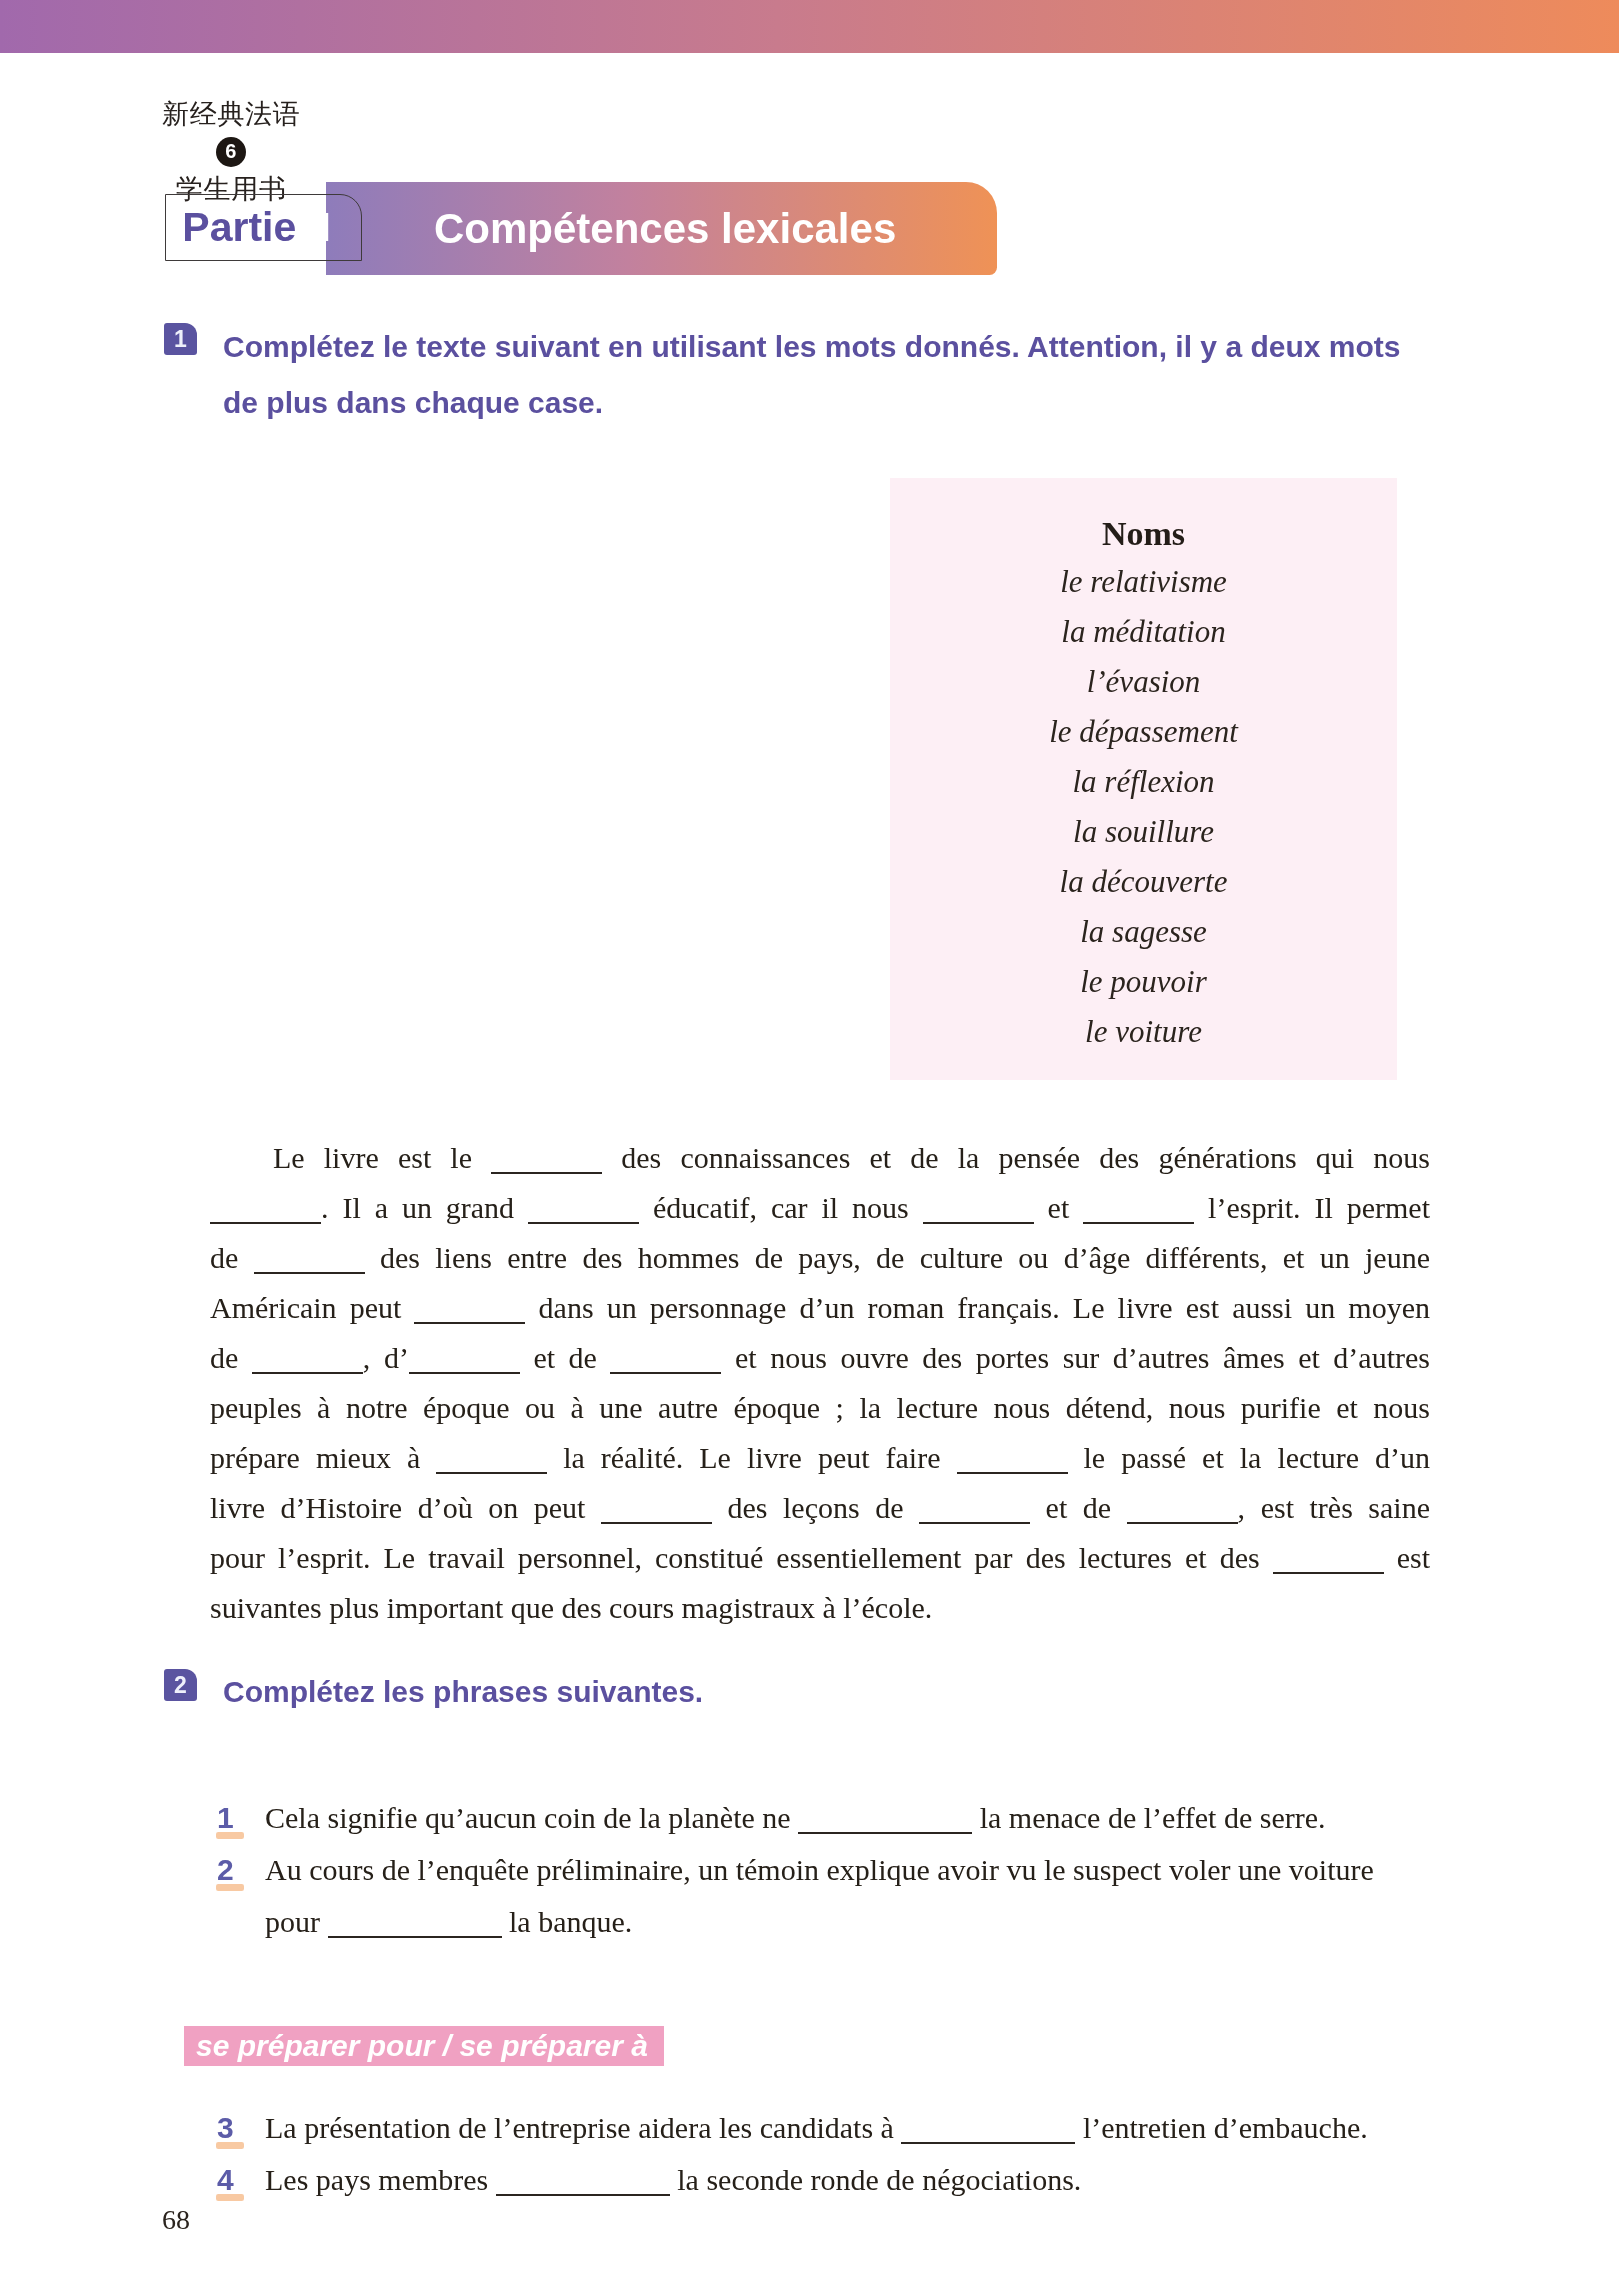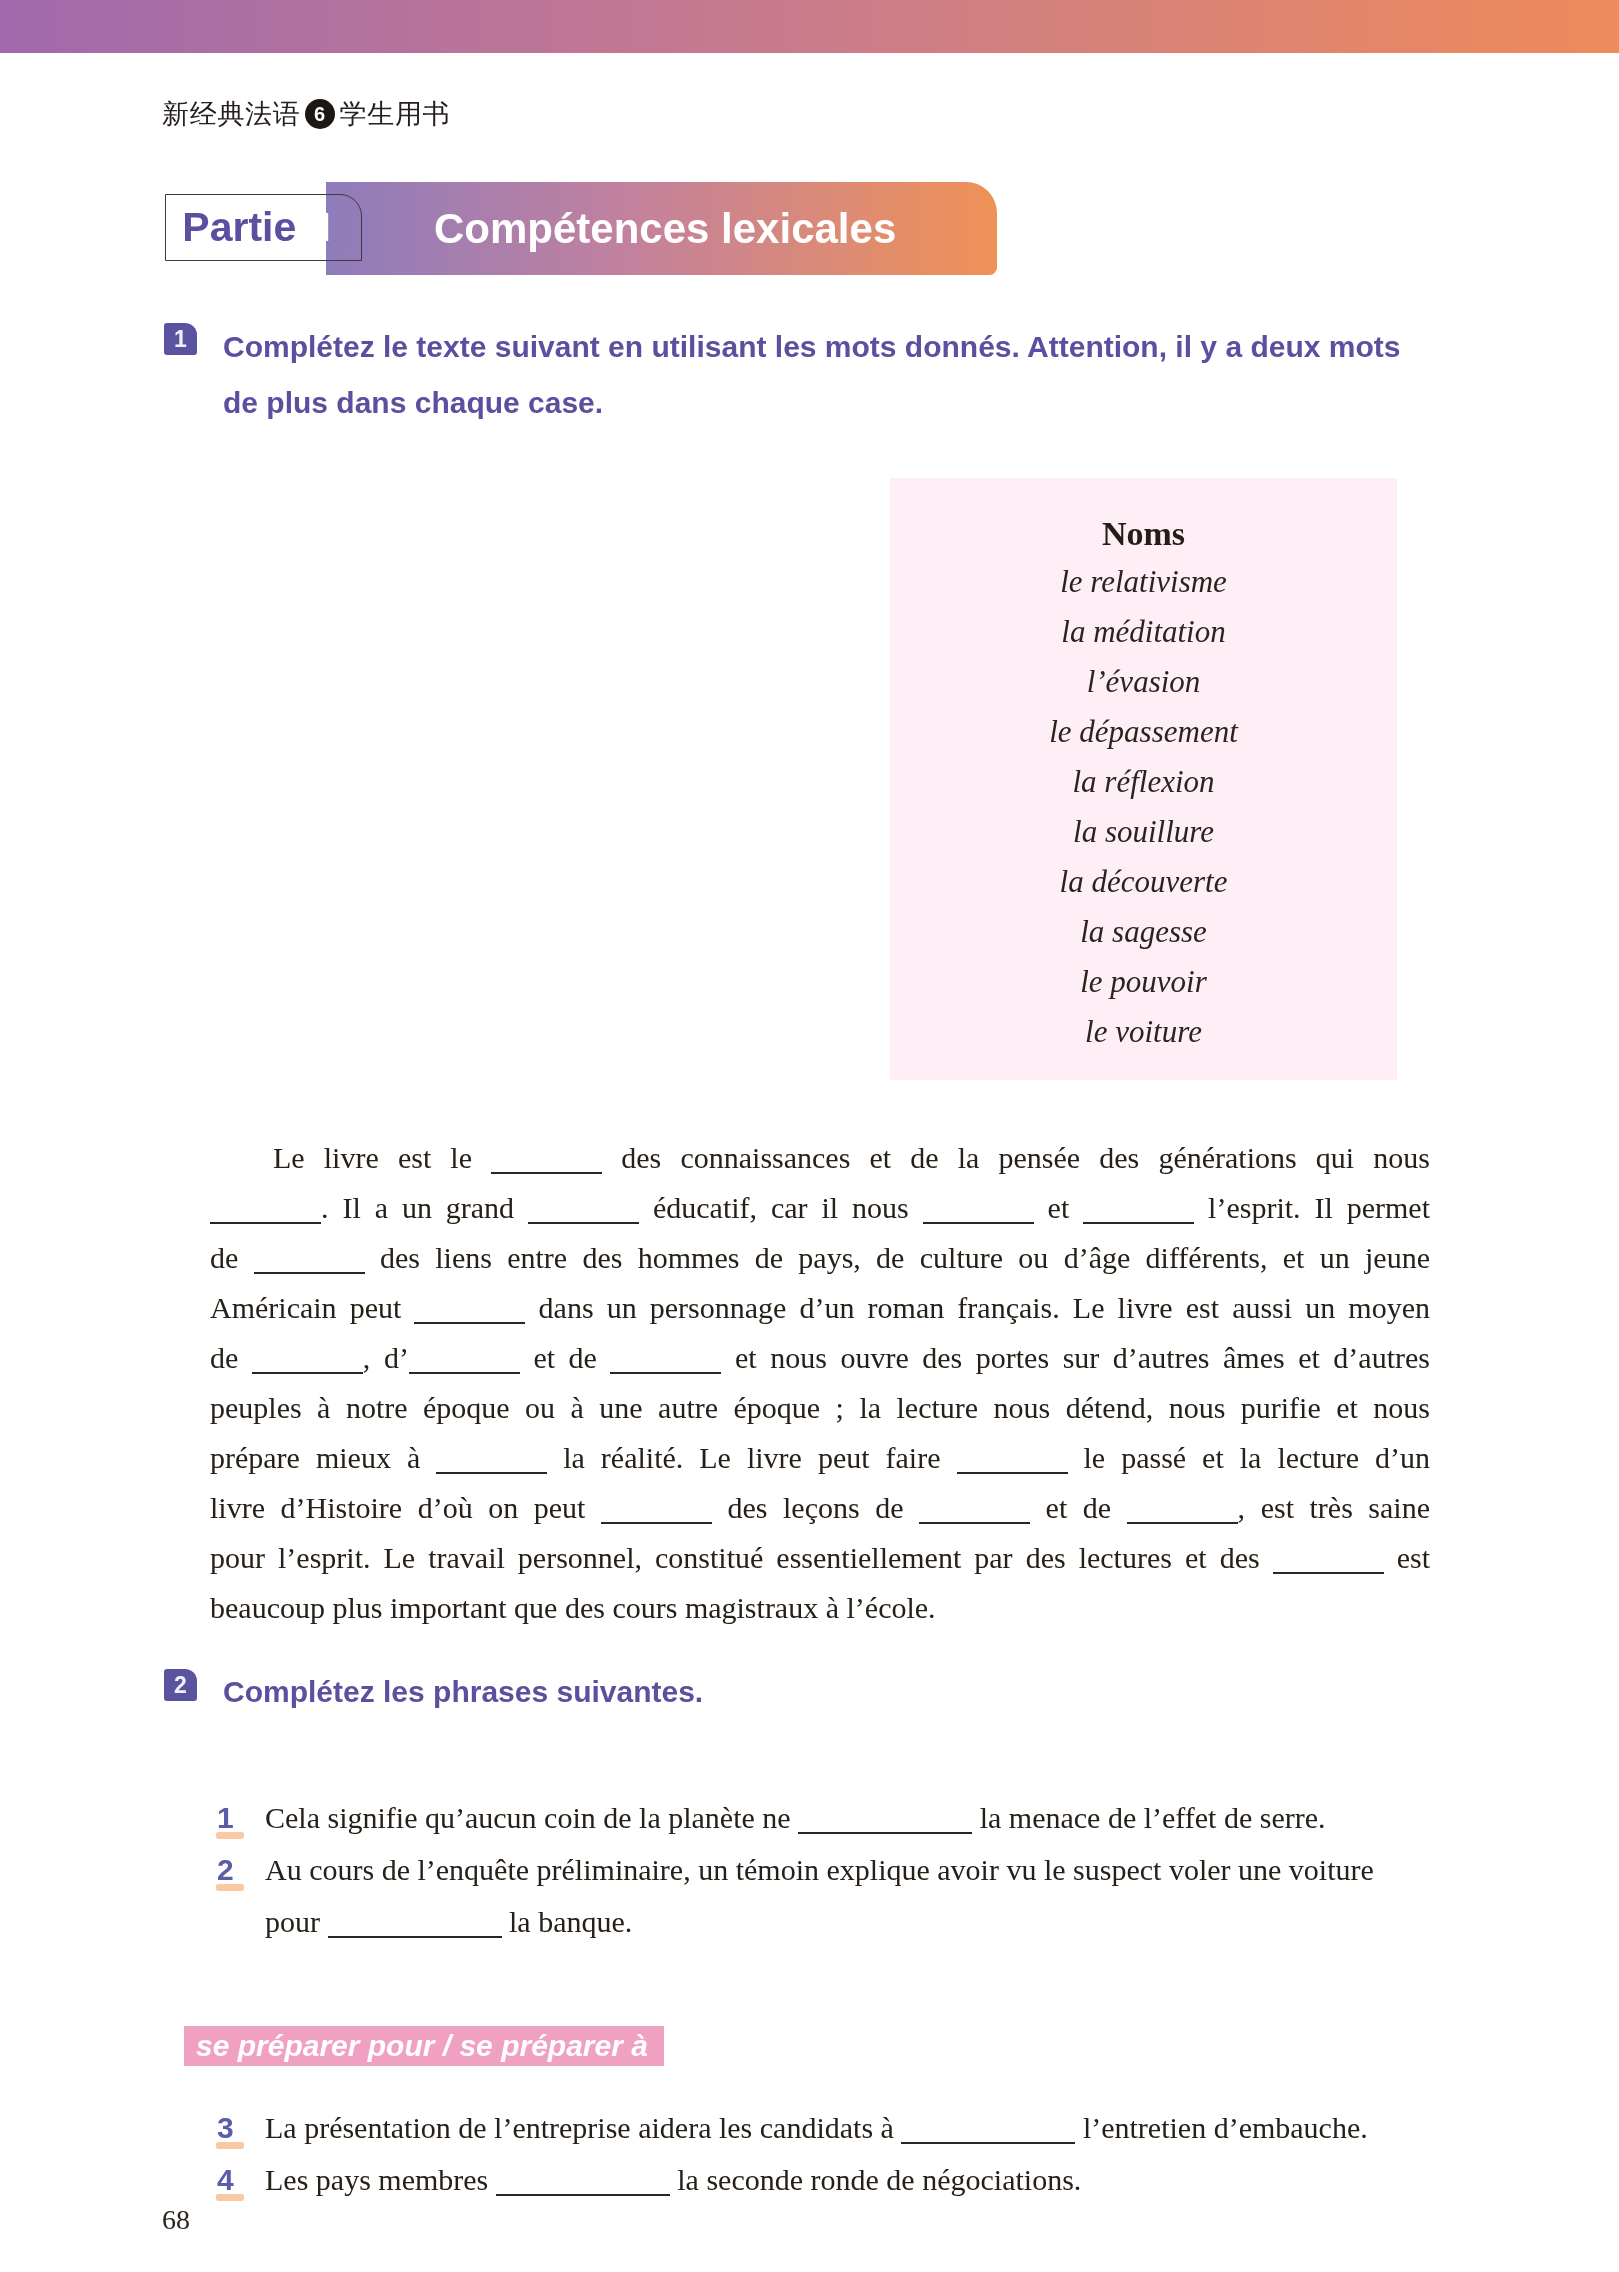--- a/index.html
+++ b/index.html
@@ -12,7 +12,7 @@
 
   
   .book-header{position:absolute;left:162px;top:96px;font-family:"Liberation Sans",sans-serif;
-               font-size:27px;color:#27211e;letter-spacing:0.7px;display:flex;align-items:center;gap:4.5px;}
+               font-size:27px;color:#27211e;letter-spacing:0.7px;display:flex;align-items:center;gap:4.5px;flex-direction:column;}
   .circle-num{display:inline-flex;align-items:center;justify-content:center;width:30px;height:30px;
               border-radius:50%;background:#1d1713;color:#fff;font-size:20px;font-weight:bold;}
 

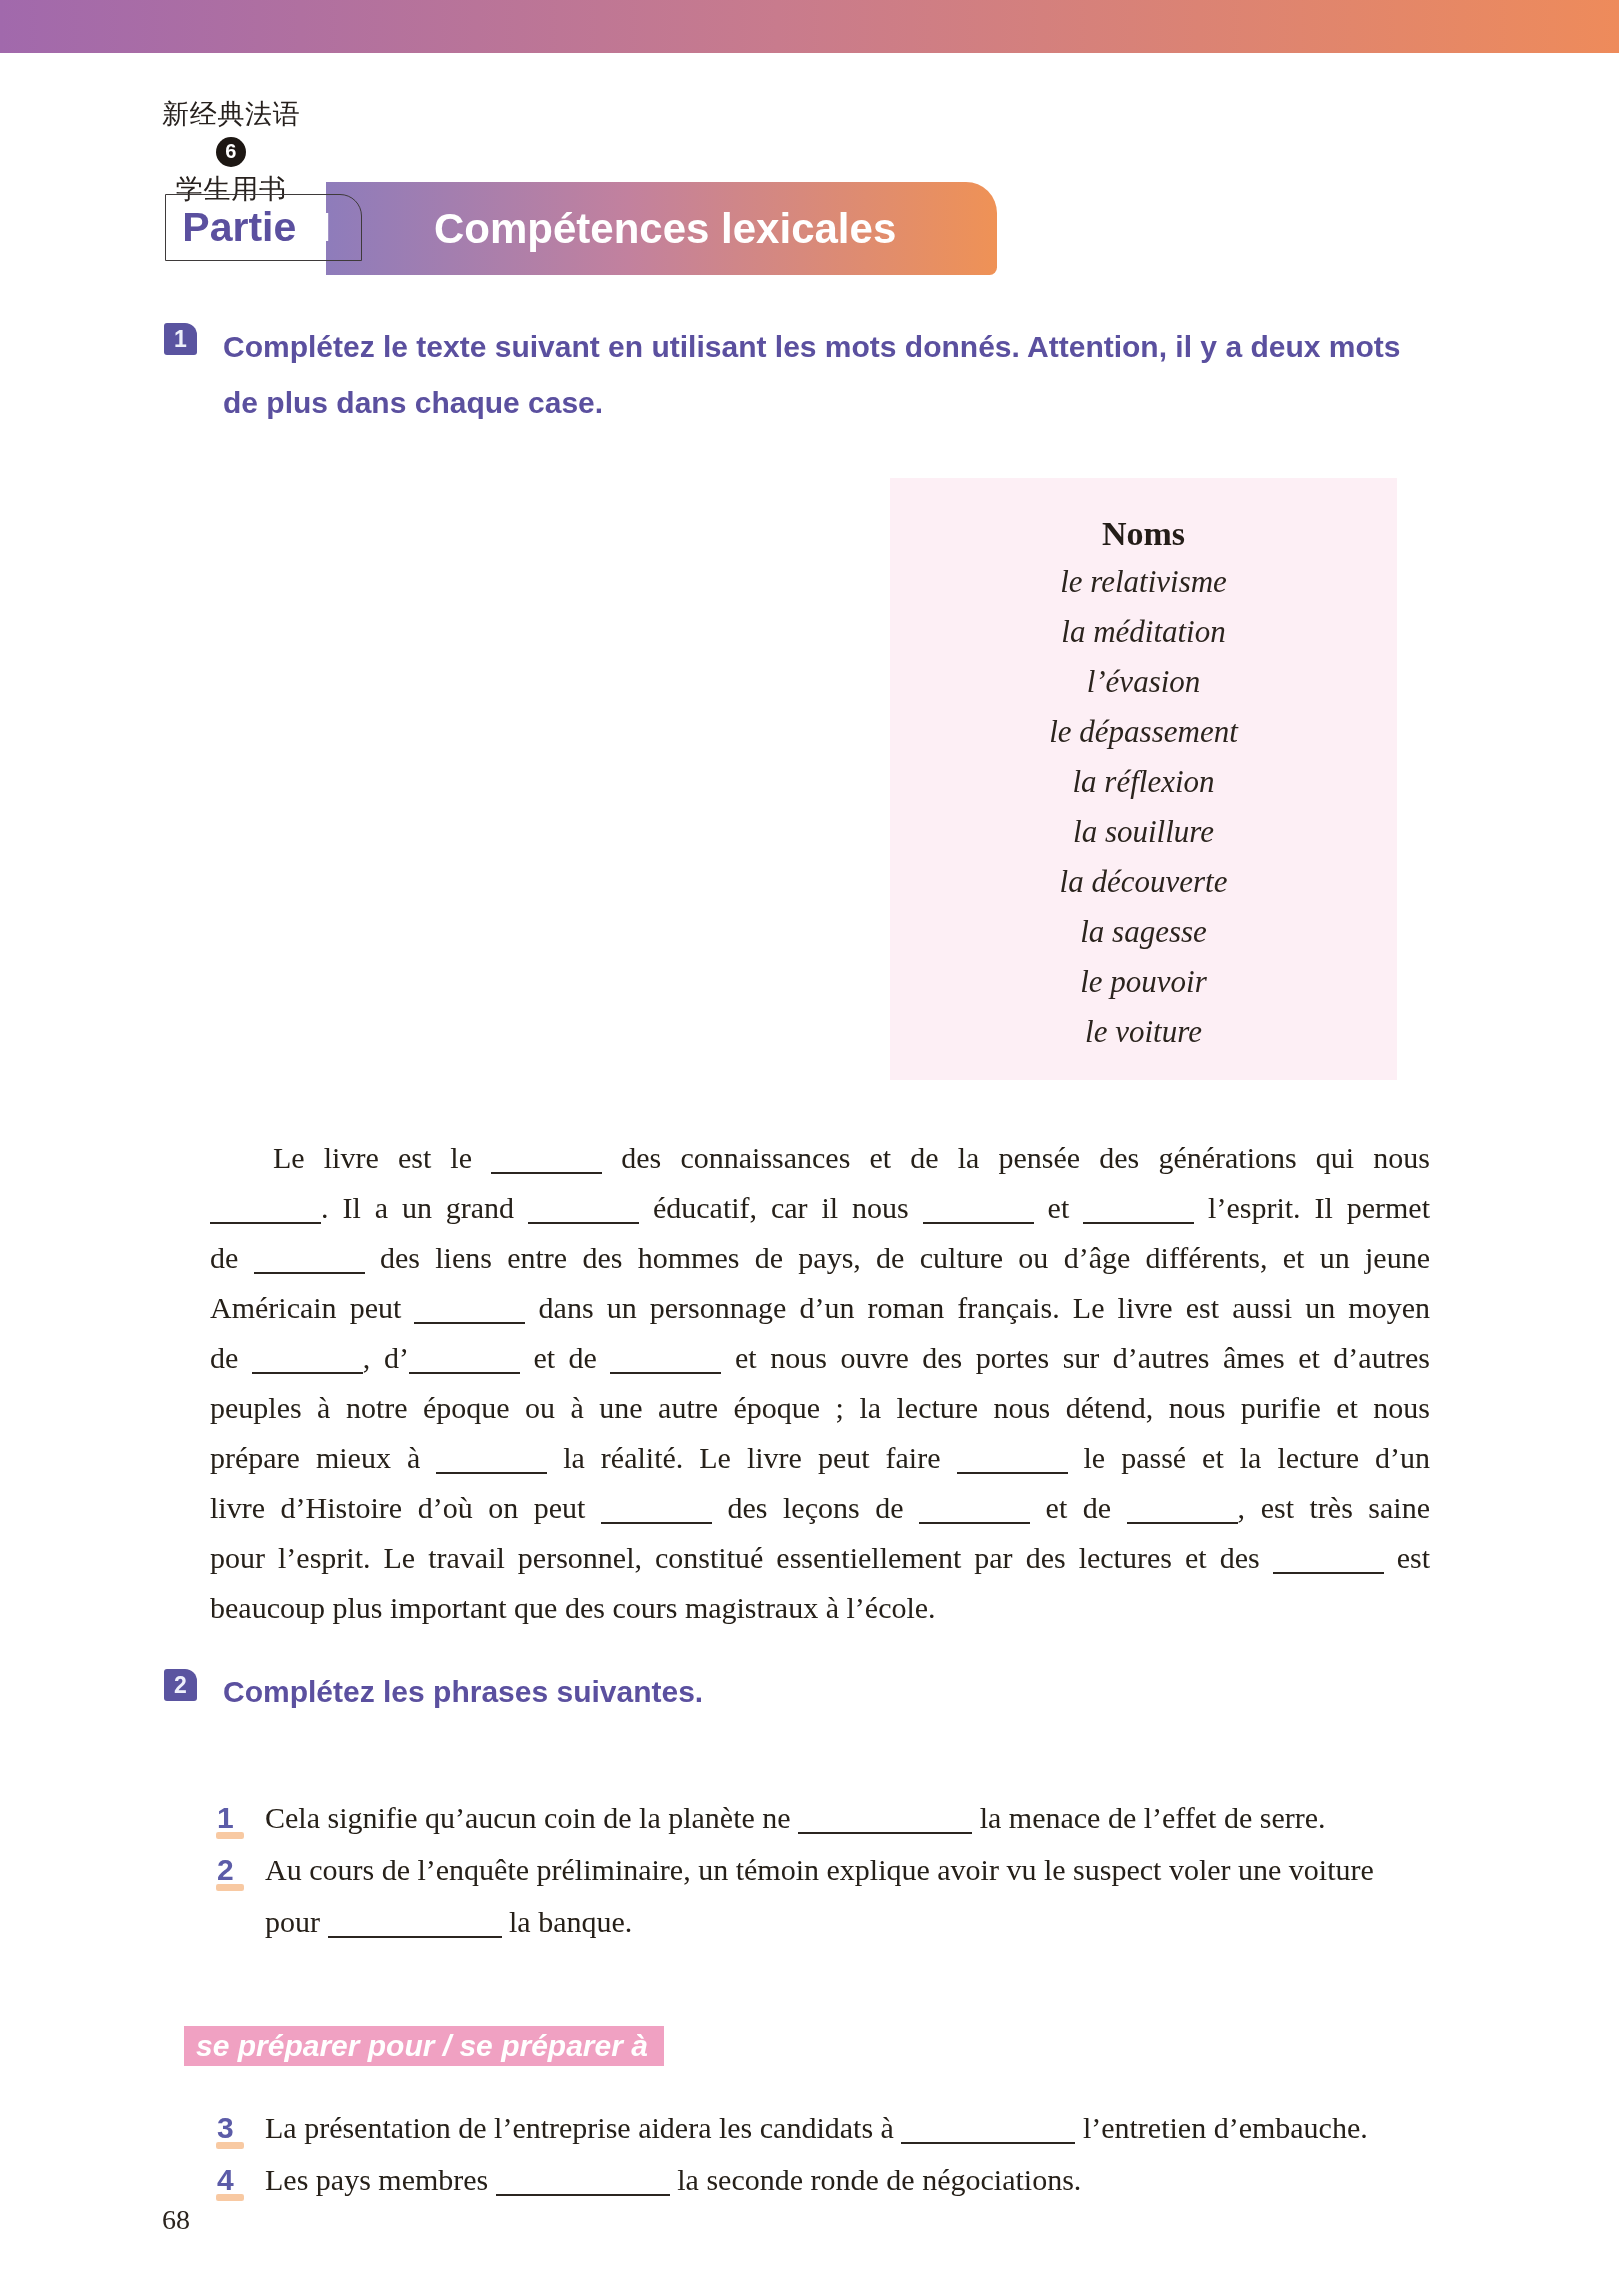--- a/index.html
+++ b/index.html
@@ -122,7 +122,7 @@
       <div class="para-line">prépare mieux à <span class="blank"></span> la réalité. Le livre peut faire <span class="blank"></span> le passé et la lecture d’un</div>
       <div class="para-line">livre d’Histoire d’où on peut <span class="blank"></span> des leçons de <span class="blank"></span> et de <span class="blank"></span>, est très saine</div>
       <div class="para-line">pour l’esprit. Le travail personnel, constitué essentiellement par des lectures et des <span class="blank"></span> est</div>
-      <div class="para-line last">beaucoup plus important que des cours magistraux à l’école.</div>
+      <div class="para-line last">suivantes plus important que des cours magistraux à l’école.</div>
     </div>
 
   <div class="ex-badge" style="left:164px;top:1669px;">2</div>

